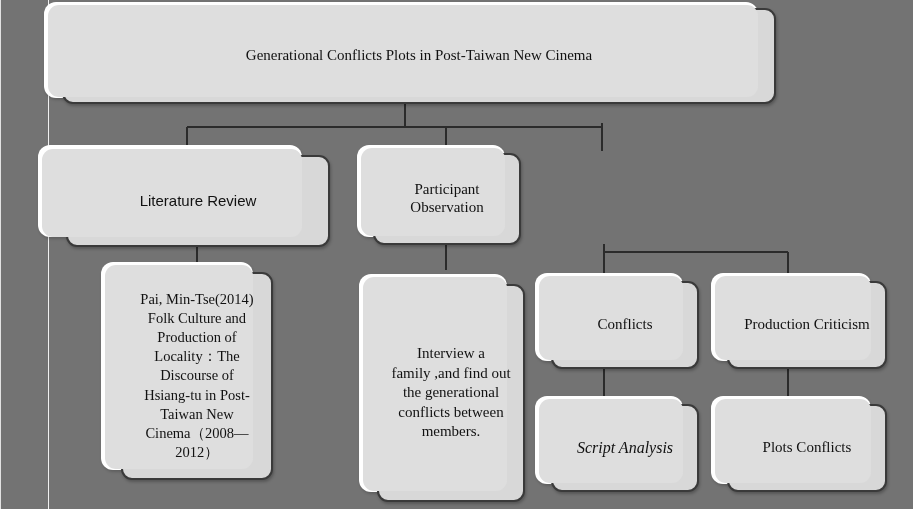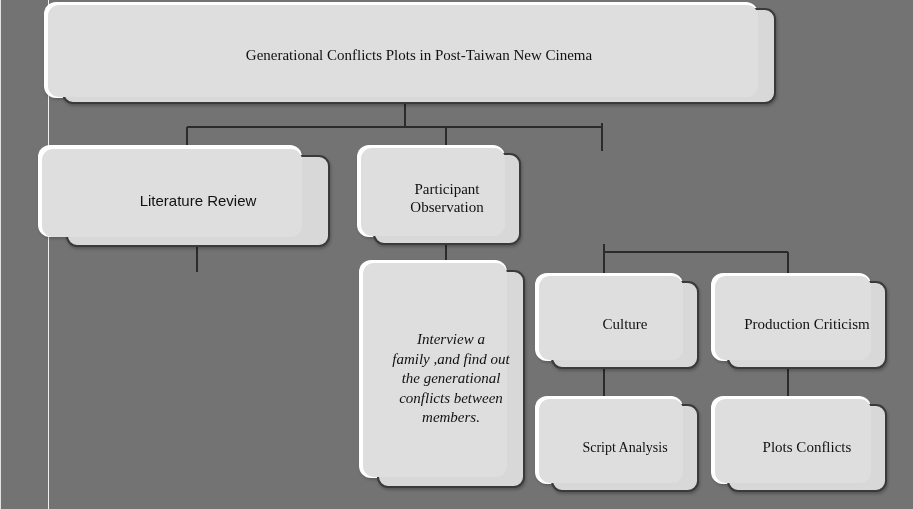--- a/index.html
+++ b/index.html
@@ -195,6 +195,20 @@
   </div>
 
 
+  <div class="node" id="node-pai">
+    <div class="ghost"></div>
+    <div class="card">
+      <div class="label">Pai, Min-Tse(2014)
+Folk Culture and
+Production of
+Locality：The
+Discourse of
+Hsiang-tu in Post-
+Taiwan New
+Cinema（2008—
+2012）</div>
+    </div>
+  </div>
 
   <div class="node" id="node-interview">
     <div class="ghost"></div>

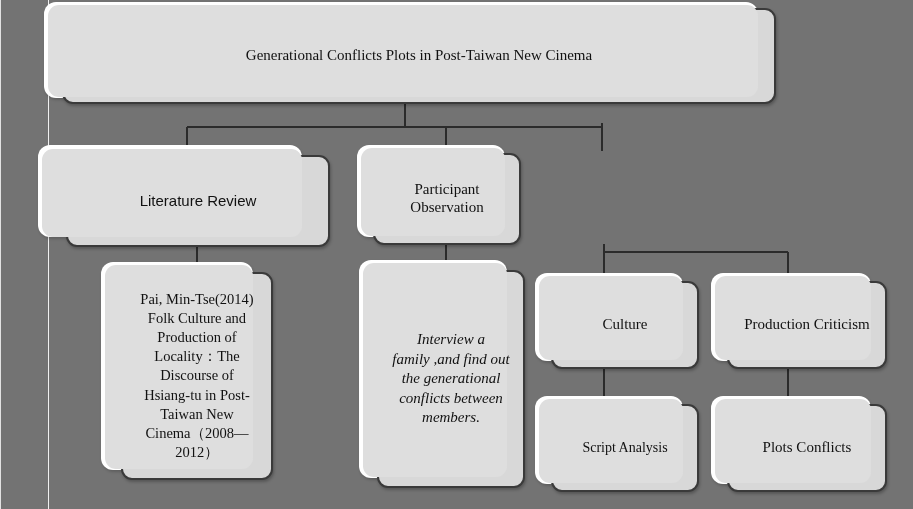--- a/index.html
+++ b/index.html
@@ -224,7 +224,7 @@
   <div class="node" id="node-semantic">
     <div class="ghost"></div>
     <div class="card">
-      <div class="label">Culture</div>
+      <div class="label">Conflicts</div>
     </div>
   </div>
 

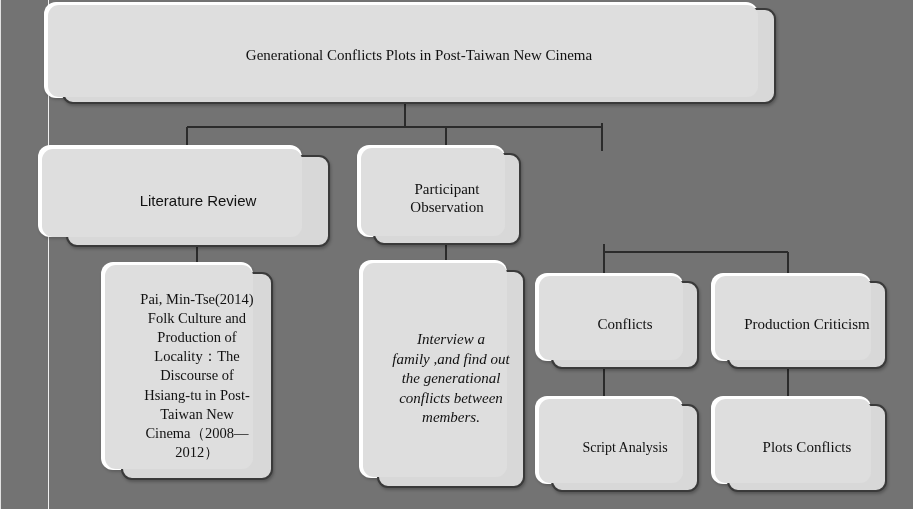--- a/index.html
+++ b/index.html
@@ -113,7 +113,7 @@
   #node-pai .ghost    { left: -20px; top: -10px; }
   #node-pai .card::before { left: -18px; top: -9px; }
 
-  #node-interview          { left: 377px; top: 270px; width: 148px; height: 218px; font-style: italic; }
+  #node-interview          { left: 377px; top: 284px; width: 148px; height: 218px; }
   #node-interview .label   { font-size: 15px; line-height: 1.30; }
   #node-interview .ghost   { left: -18px; top: -10px; }
   #node-interview .card::before { left: -16px; top: -9px; }

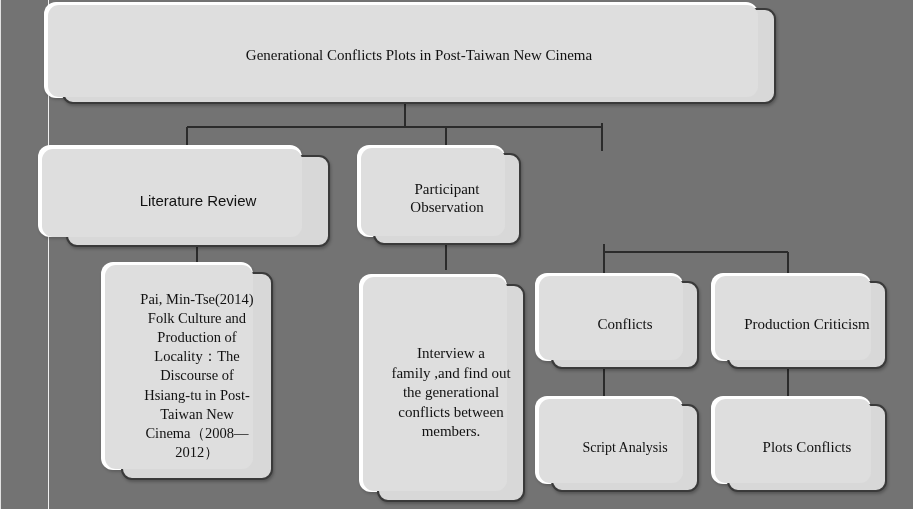--- a/index.html
+++ b/index.html
@@ -129,7 +129,7 @@
   #node-ideo .card::before { left: -14px; top: -7px; }
 
   #node-script        { left: 551px; top: 404px; width: 148px; height: 88px; }
-  #node-script .label { font-size: 14px; }
+  #node-script .label { font-size: 16px; font-style: italic; }
   #node-script .ghost { left: -16px; top: -8px; }
   #node-script .card::before { left: -14px; top: -7px; }
 

